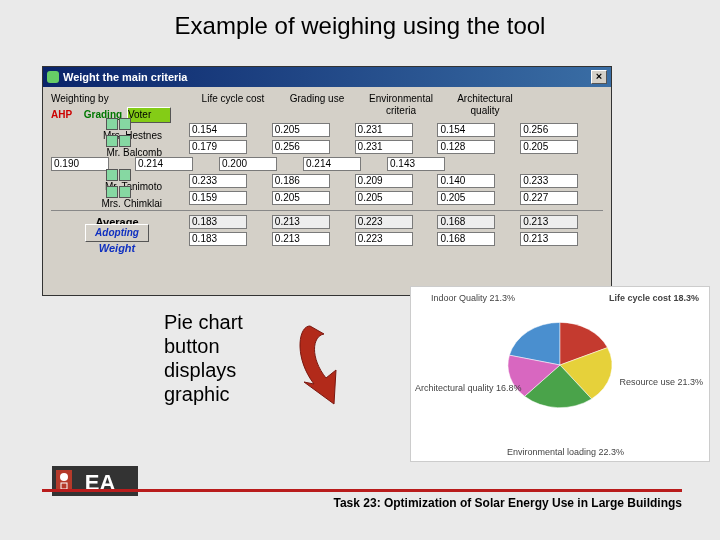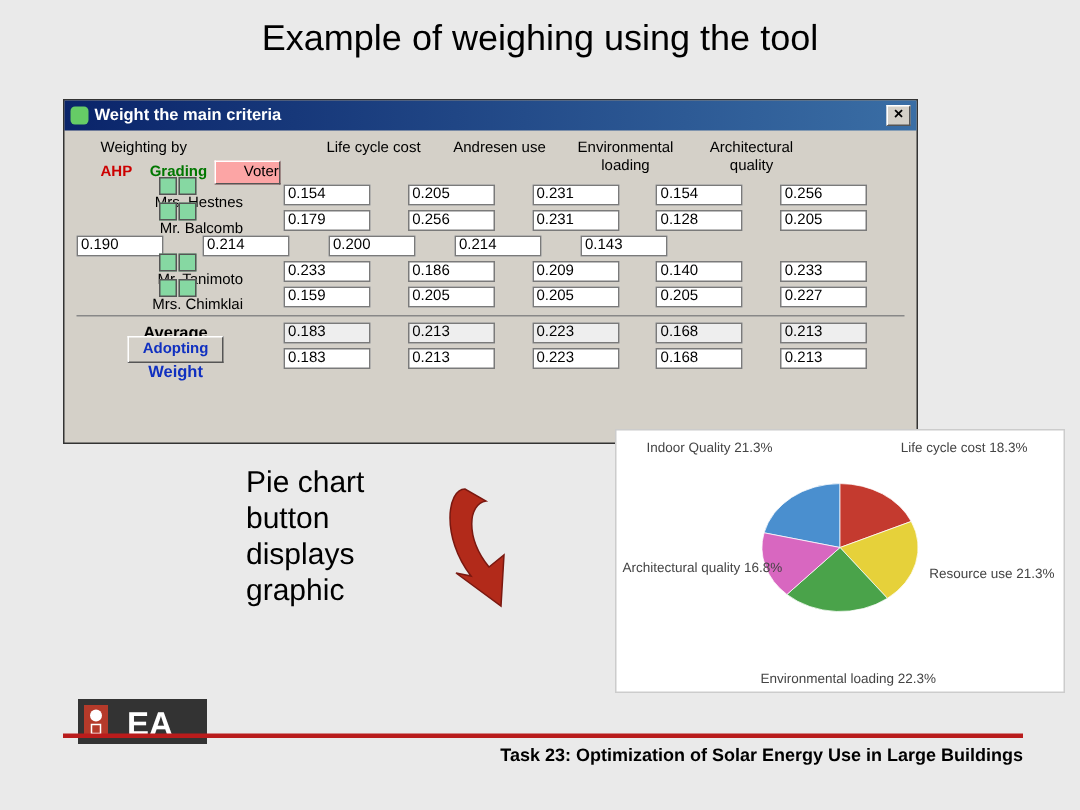--- a/index.html
+++ b/index.html
@@ -58,7 +58,6 @@
   .cols-row {
     display: flex;
     align-items: flex-end;
-    margin-left: 16px;
   }
   .leftlabels {
     width: 140px;

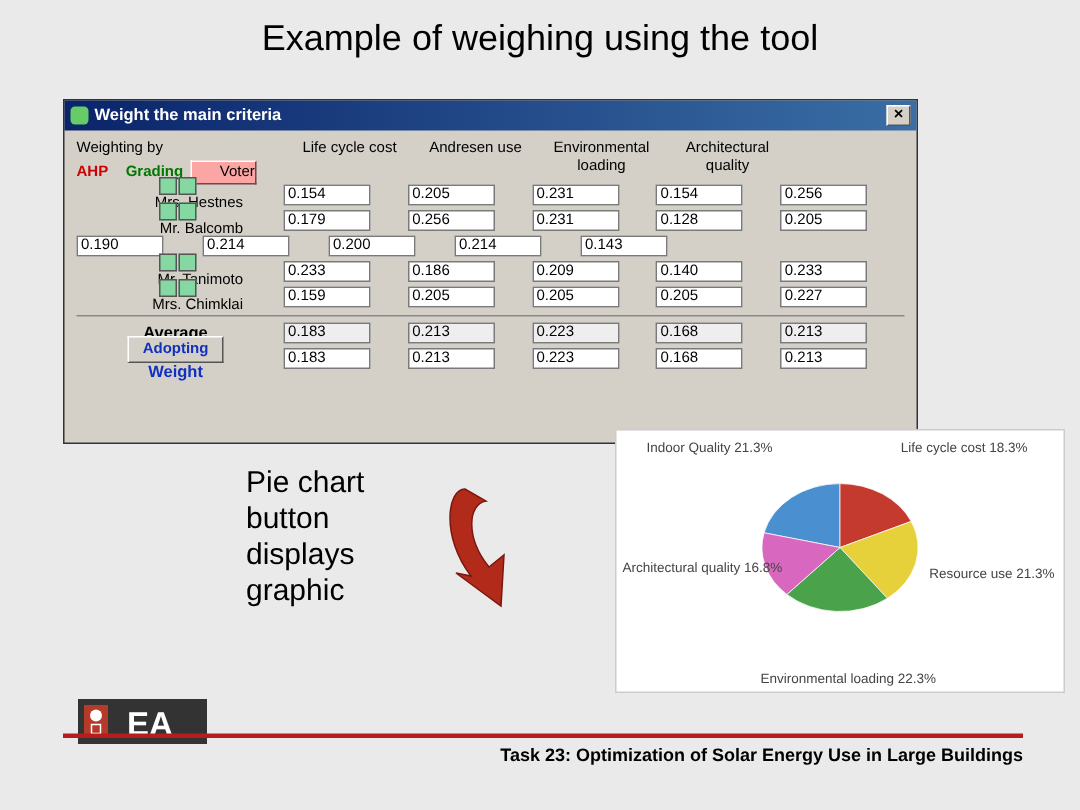--- a/index.html
+++ b/index.html
@@ -216,7 +216,7 @@
       </div>
       <div class="col-headers">
         <div class="colh">Life cycle cost</div>
-        <div class="colh">Andresen use</div>
+        <div class="colh">Grading use</div>
         <div class="colh">Environmental loading</div>
         <div class="colh">Architectural quality</div>
       </div>

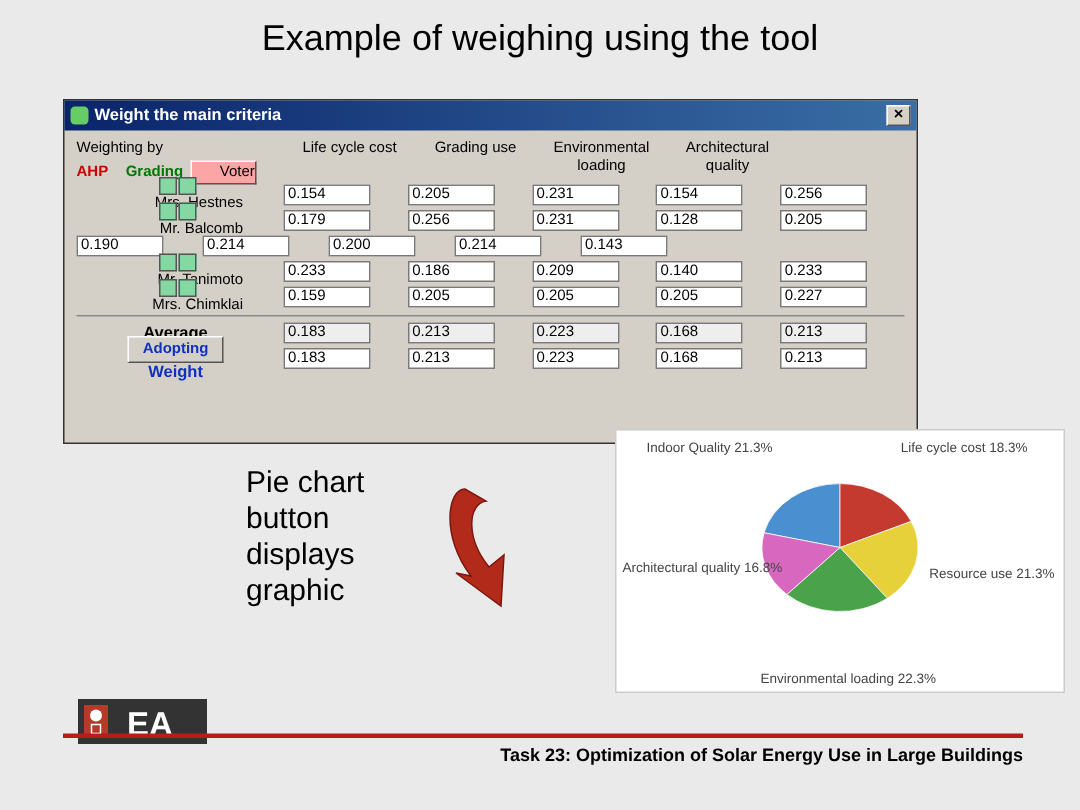--- a/index.html
+++ b/index.html
@@ -217,7 +217,7 @@
       <div class="col-headers">
         <div class="colh">Life cycle cost</div>
         <div class="colh">Grading use</div>
-        <div class="colh">Environmental loading</div>
+        <div class="colh">Environmental criteria</div>
         <div class="colh">Architectural quality</div>
       </div>
     </div>

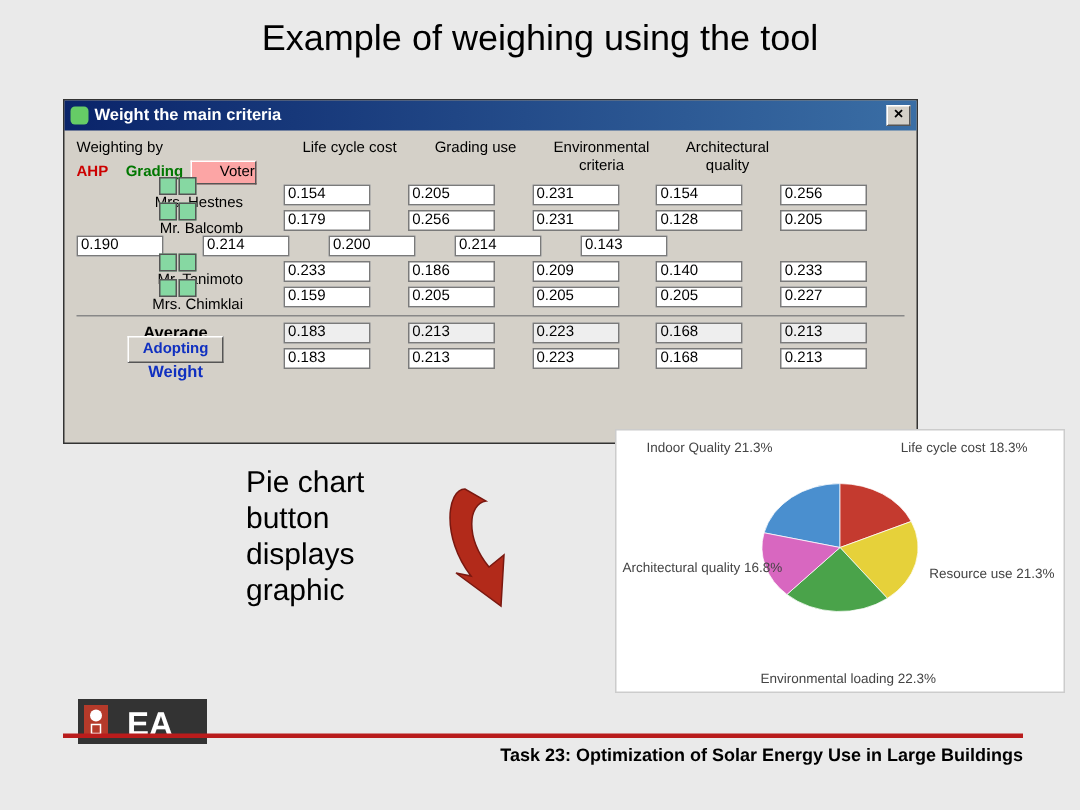--- a/index.html
+++ b/index.html
@@ -68,9 +68,9 @@
   .leftlabels .grading { color: #070; font-weight: bold; }
   .voter-btn {
     display:inline-block; width:44px; height:16px;
-    background:#fca5a5;
+    background:#84cc16;
     border:1px solid #fff; border-right-color:#555; border-bottom-color:#555;
-    text-align:right; font-size:10px; line-height:14px;
+    text-align:left; font-size:10px; line-height:14px;
     margin-left: 2px;
   }
   .col-headers {

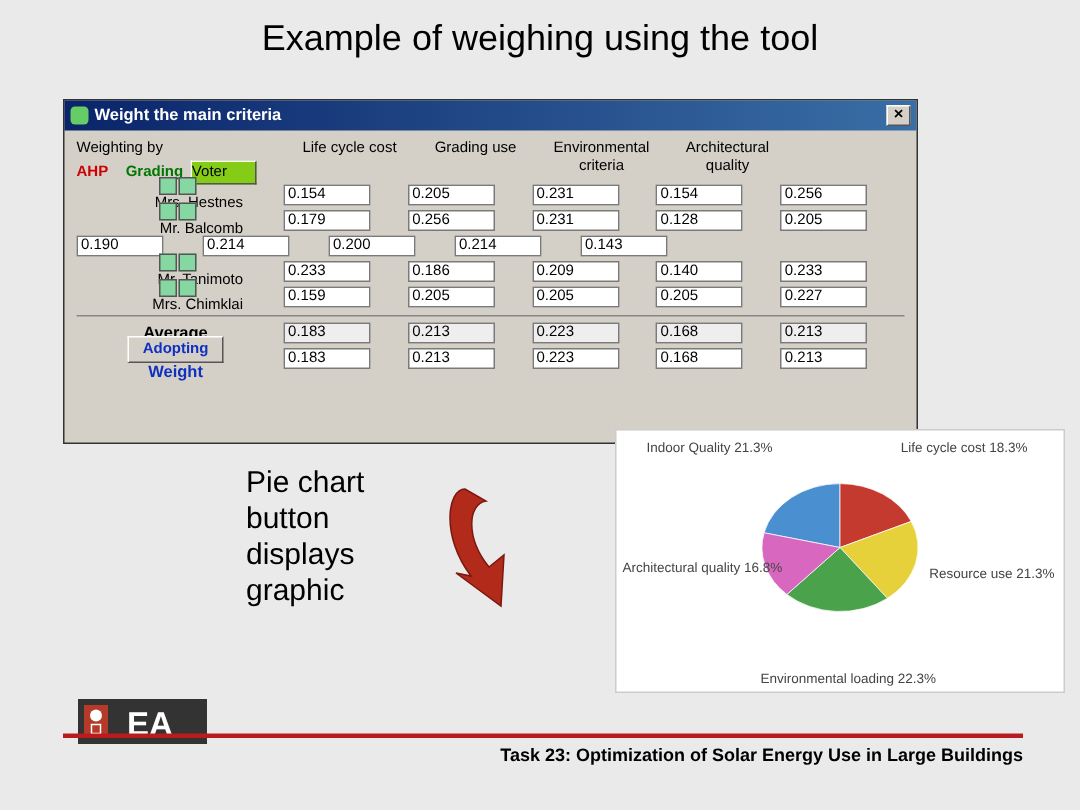--- a/index.html
+++ b/index.html
@@ -122,7 +122,7 @@
     font-weight: bold;
     padding-right: 6px;
   }
-  .wt-row .row-left span { color: #1030c0; }
+  .wt-row .row-left span { color: #1030c0; font-style: italic; }
   .avg-row .cell input, .wt-row .cell input {
     background: #fff;
   }

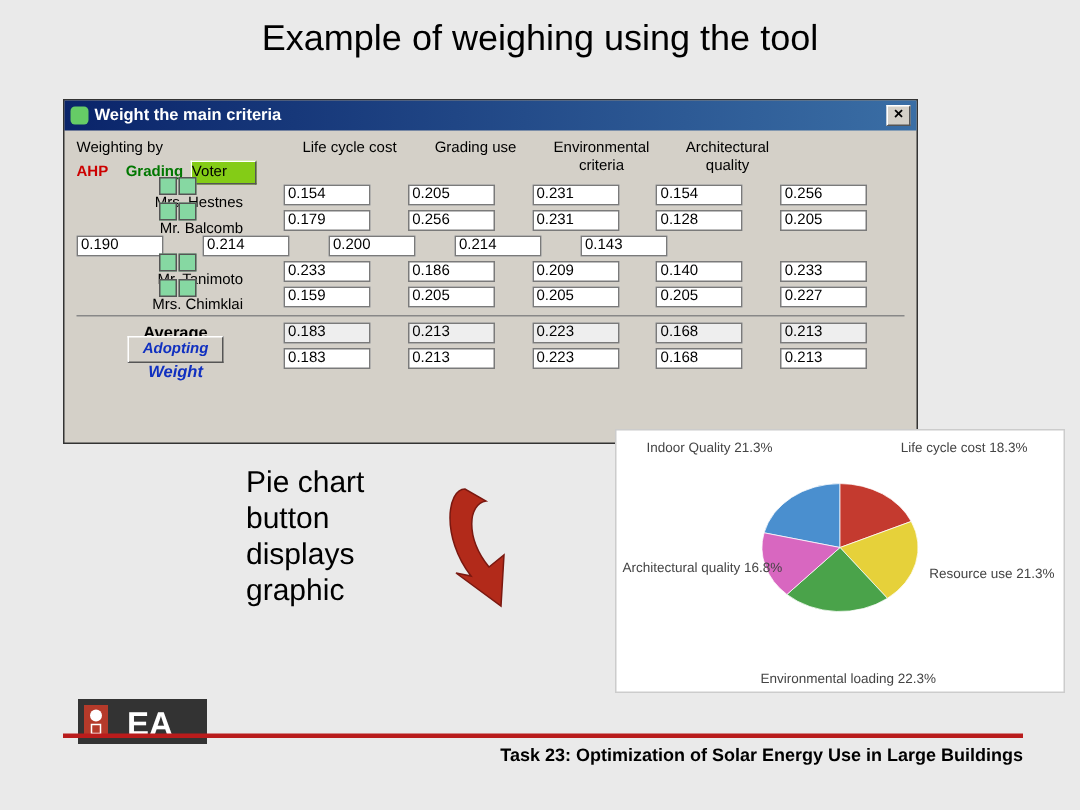--- a/index.html
+++ b/index.html
@@ -340,7 +340,7 @@
       </svg>
   </div>
   <div class="pie-label" style="left:20px; top:6px;">Indoor Quality 21.3%</div>
-  <div class="pie-label" style="right:24px; top:6px;">Life cycle cost 18.3%</div>
+  <div class="pie-label" style="right:10px; top:6px;font-weight:bold;">Life cycle cost 18.3%</div>
   <div class="pie-label" style="right:6px; top:90px;">Resource use 21.3%</div>
   <div class="pie-label" style="left:96px; bottom:4px;">Environmental loading 22.3%</div>
   <div class="pie-label" style="left:4px; top:86px;">Architectural quality 16.8%</div>

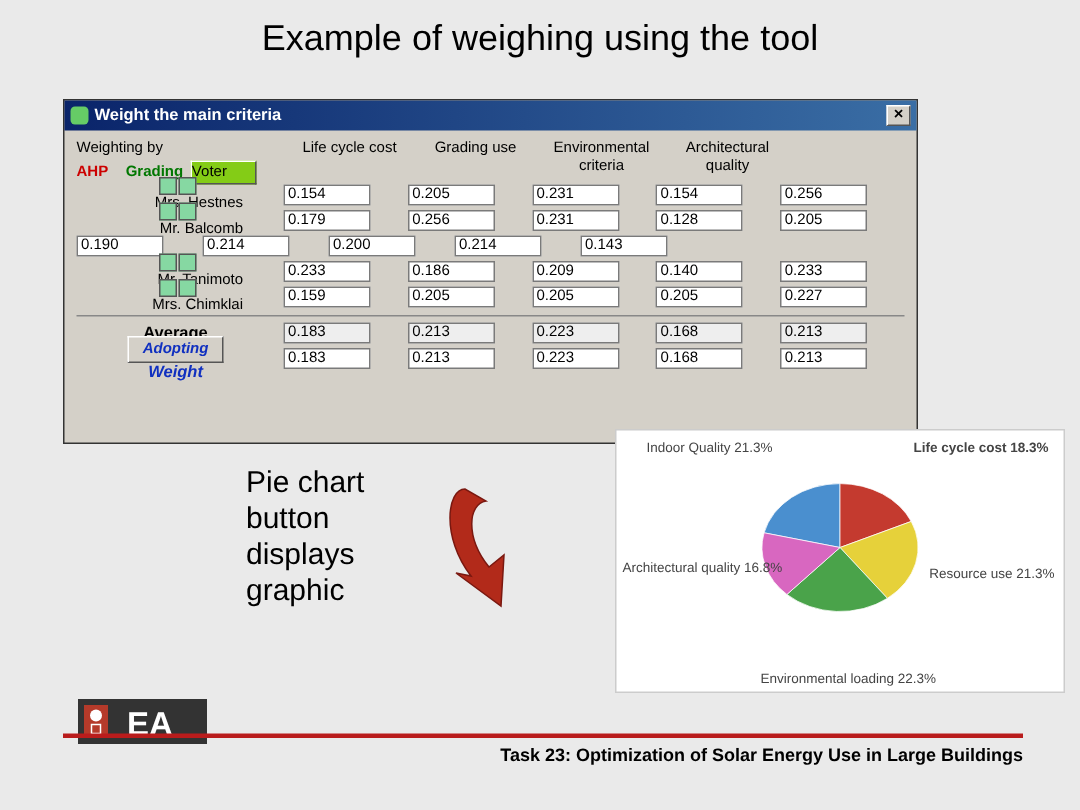--- a/index.html
+++ b/index.html
@@ -343,7 +343,7 @@
   <div class="pie-label" style="right:10px; top:6px;font-weight:bold;">Life cycle cost 18.3%</div>
   <div class="pie-label" style="right:6px; top:90px;">Resource use 21.3%</div>
   <div class="pie-label" style="left:96px; bottom:4px;">Environmental loading 22.3%</div>
-  <div class="pie-label" style="left:4px; top:86px;">Architectural quality 16.8%</div>
+  <div class="pie-label" style="left:4px; top:96px;">Architectural quality 16.8%</div>
 </div>
 
 <div class="logo">

